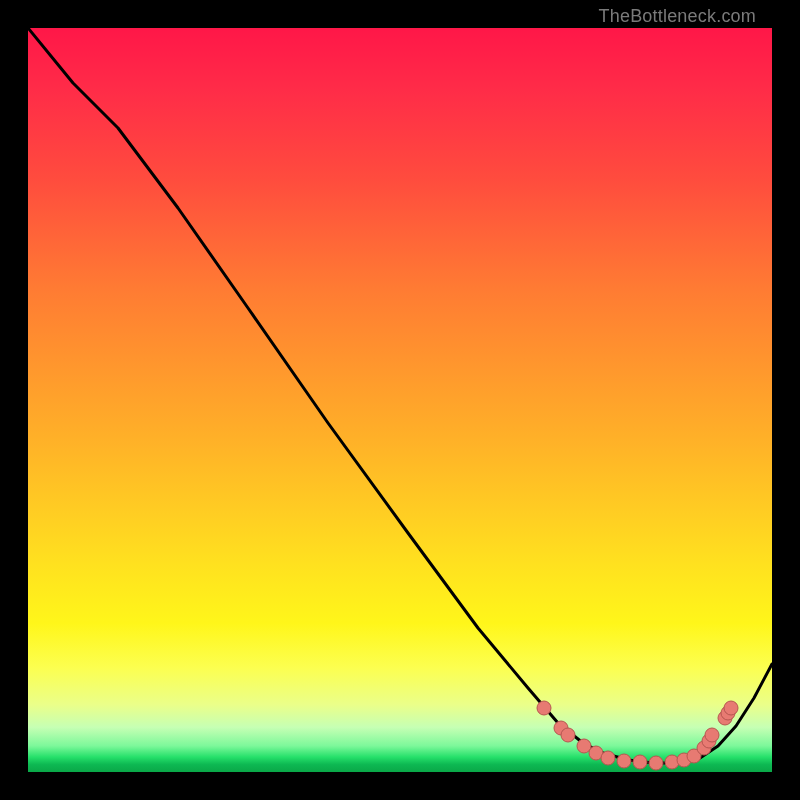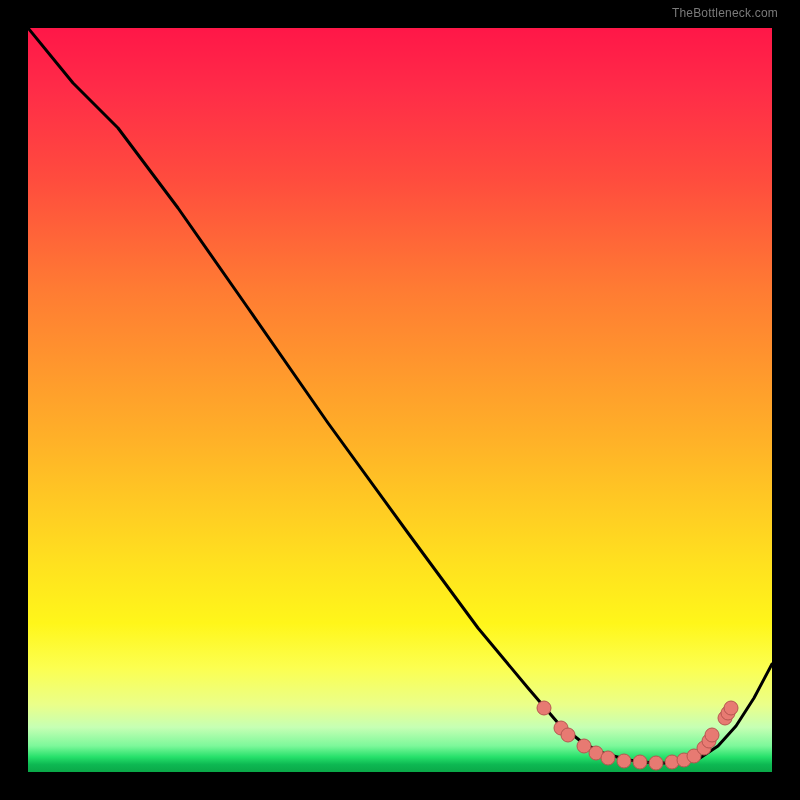--- a/index.html
+++ b/index.html
@@ -55,9 +55,9 @@
   .attrib {
     position: absolute;
     top: 6px;
-    right: 22px;
+    right: 44px;
     color: #7a7a7a;
-    font-size: 12px;
+    font-size: 18px;
     letter-spacing: 0.2px;
     user-select: none;
   }

